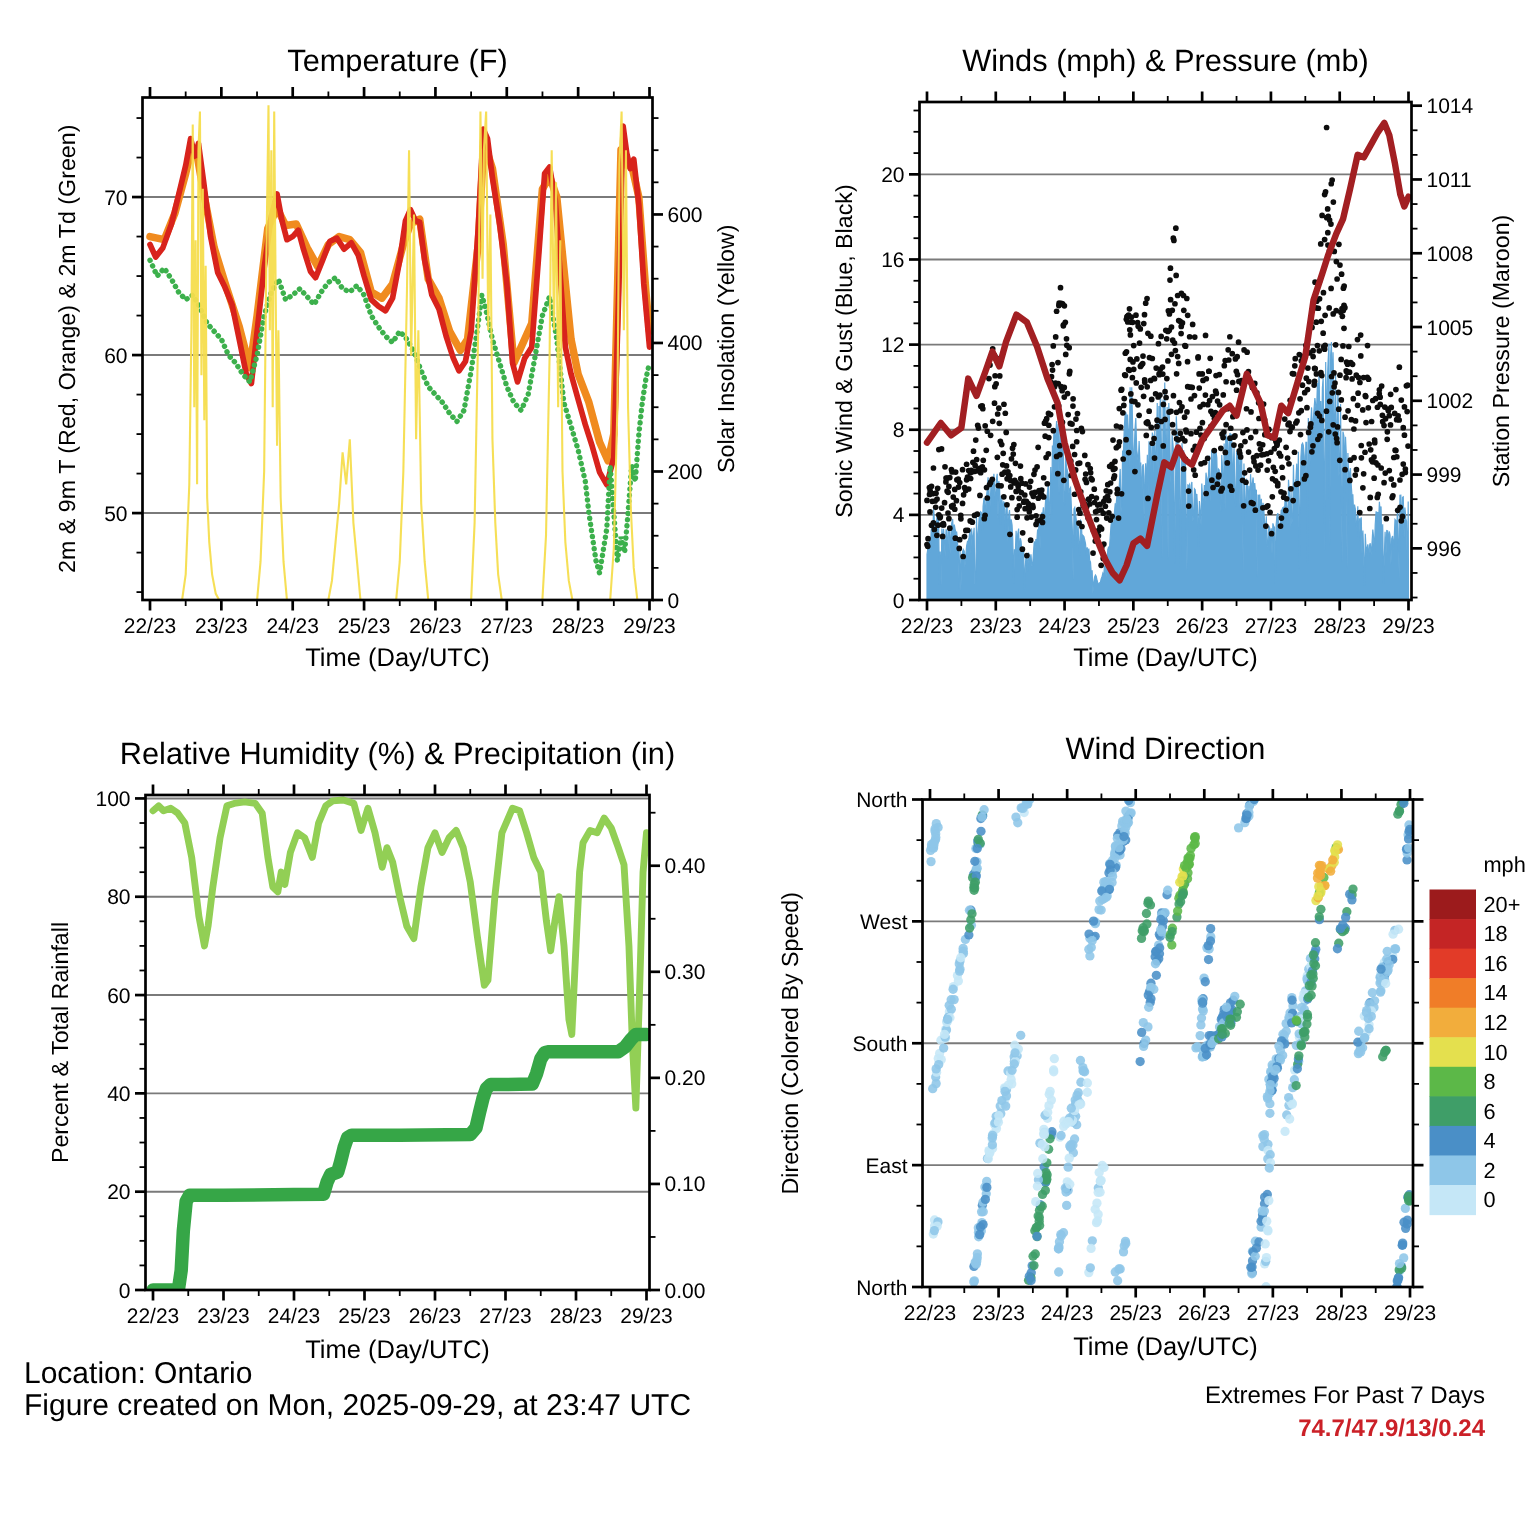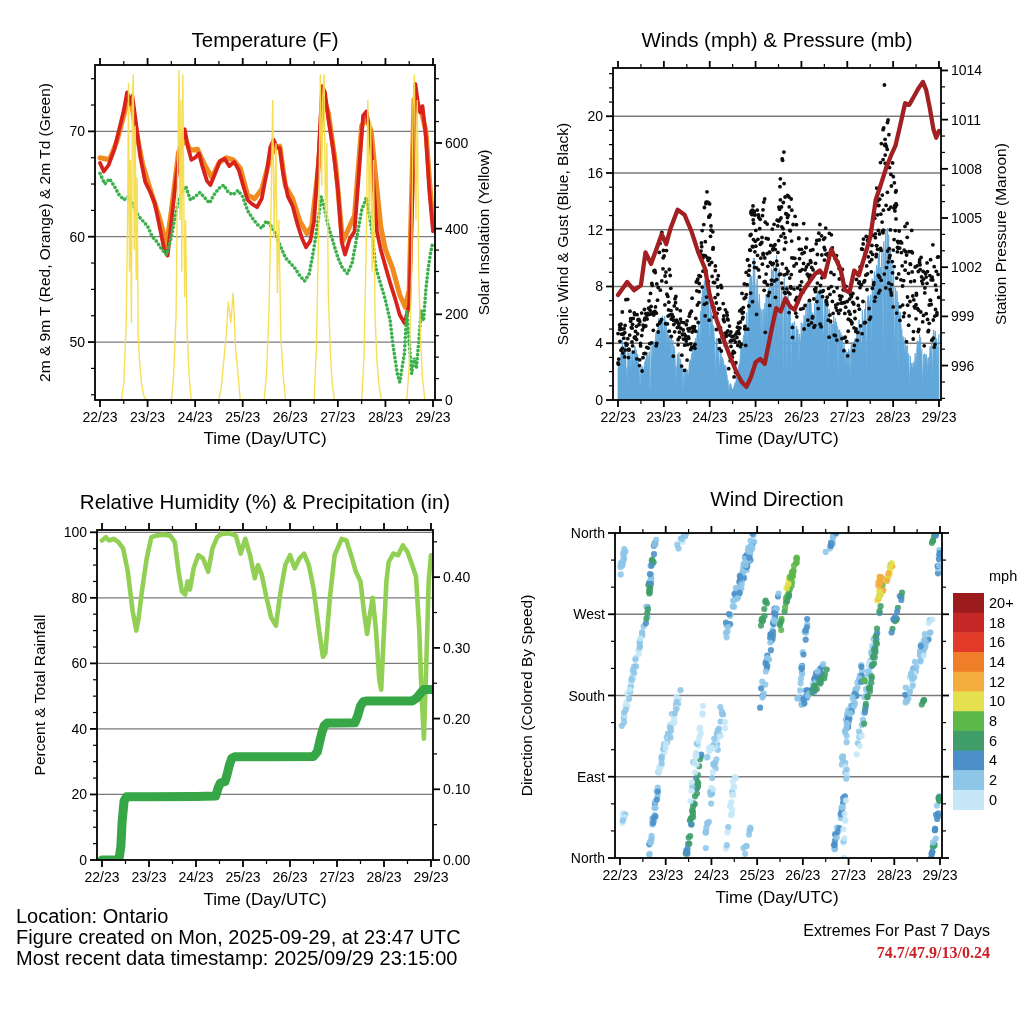--- a/index.html
+++ b/index.html
@@ -2328,7 +2328,6 @@
   <div id="footer-left">
     <div>Location: Ontario</div>
     <div>Figure created on Mon, 2025-09-29, at 23:47 UTC</div>
-    <div>Most recent data timestamp: 2025/09/29 23:15:00</div>
   </div>
 
   <div id="extremes">

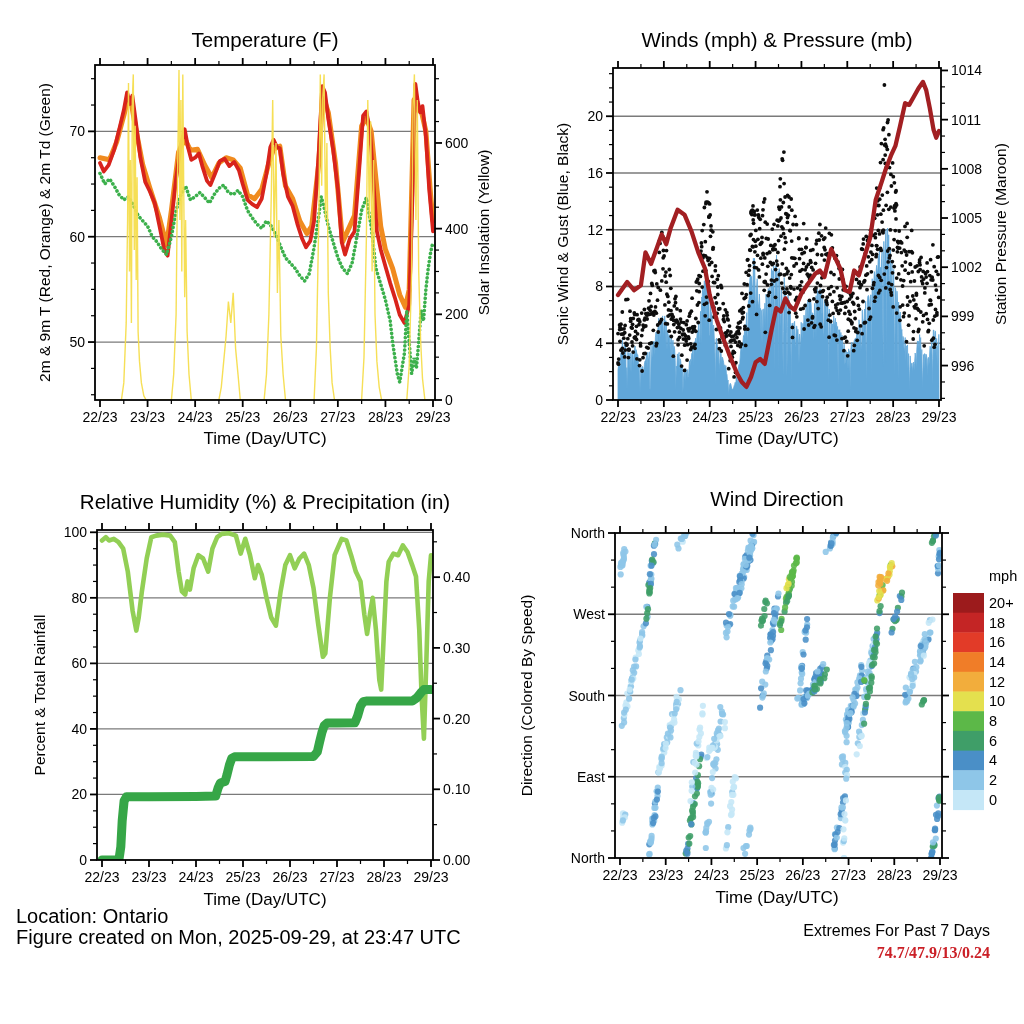--- a/index.html
+++ b/index.html
@@ -9,7 +9,7 @@
   .chartbox svg{display:block;}
   #footer-left{position:absolute;left:16px;top:906px;font-size:20px;line-height:21px;color:#000;}
   #extremes{position:absolute;right:34px;top:920px;text-align:right;font-size:16px;line-height:22px;color:#000;}
-  #extremes .vals{font-weight:bold;font-family:Liberation Serif, serif;}
+  #extremes .vals{font-weight:bold;}
 </style>
 </head>
 <body>

